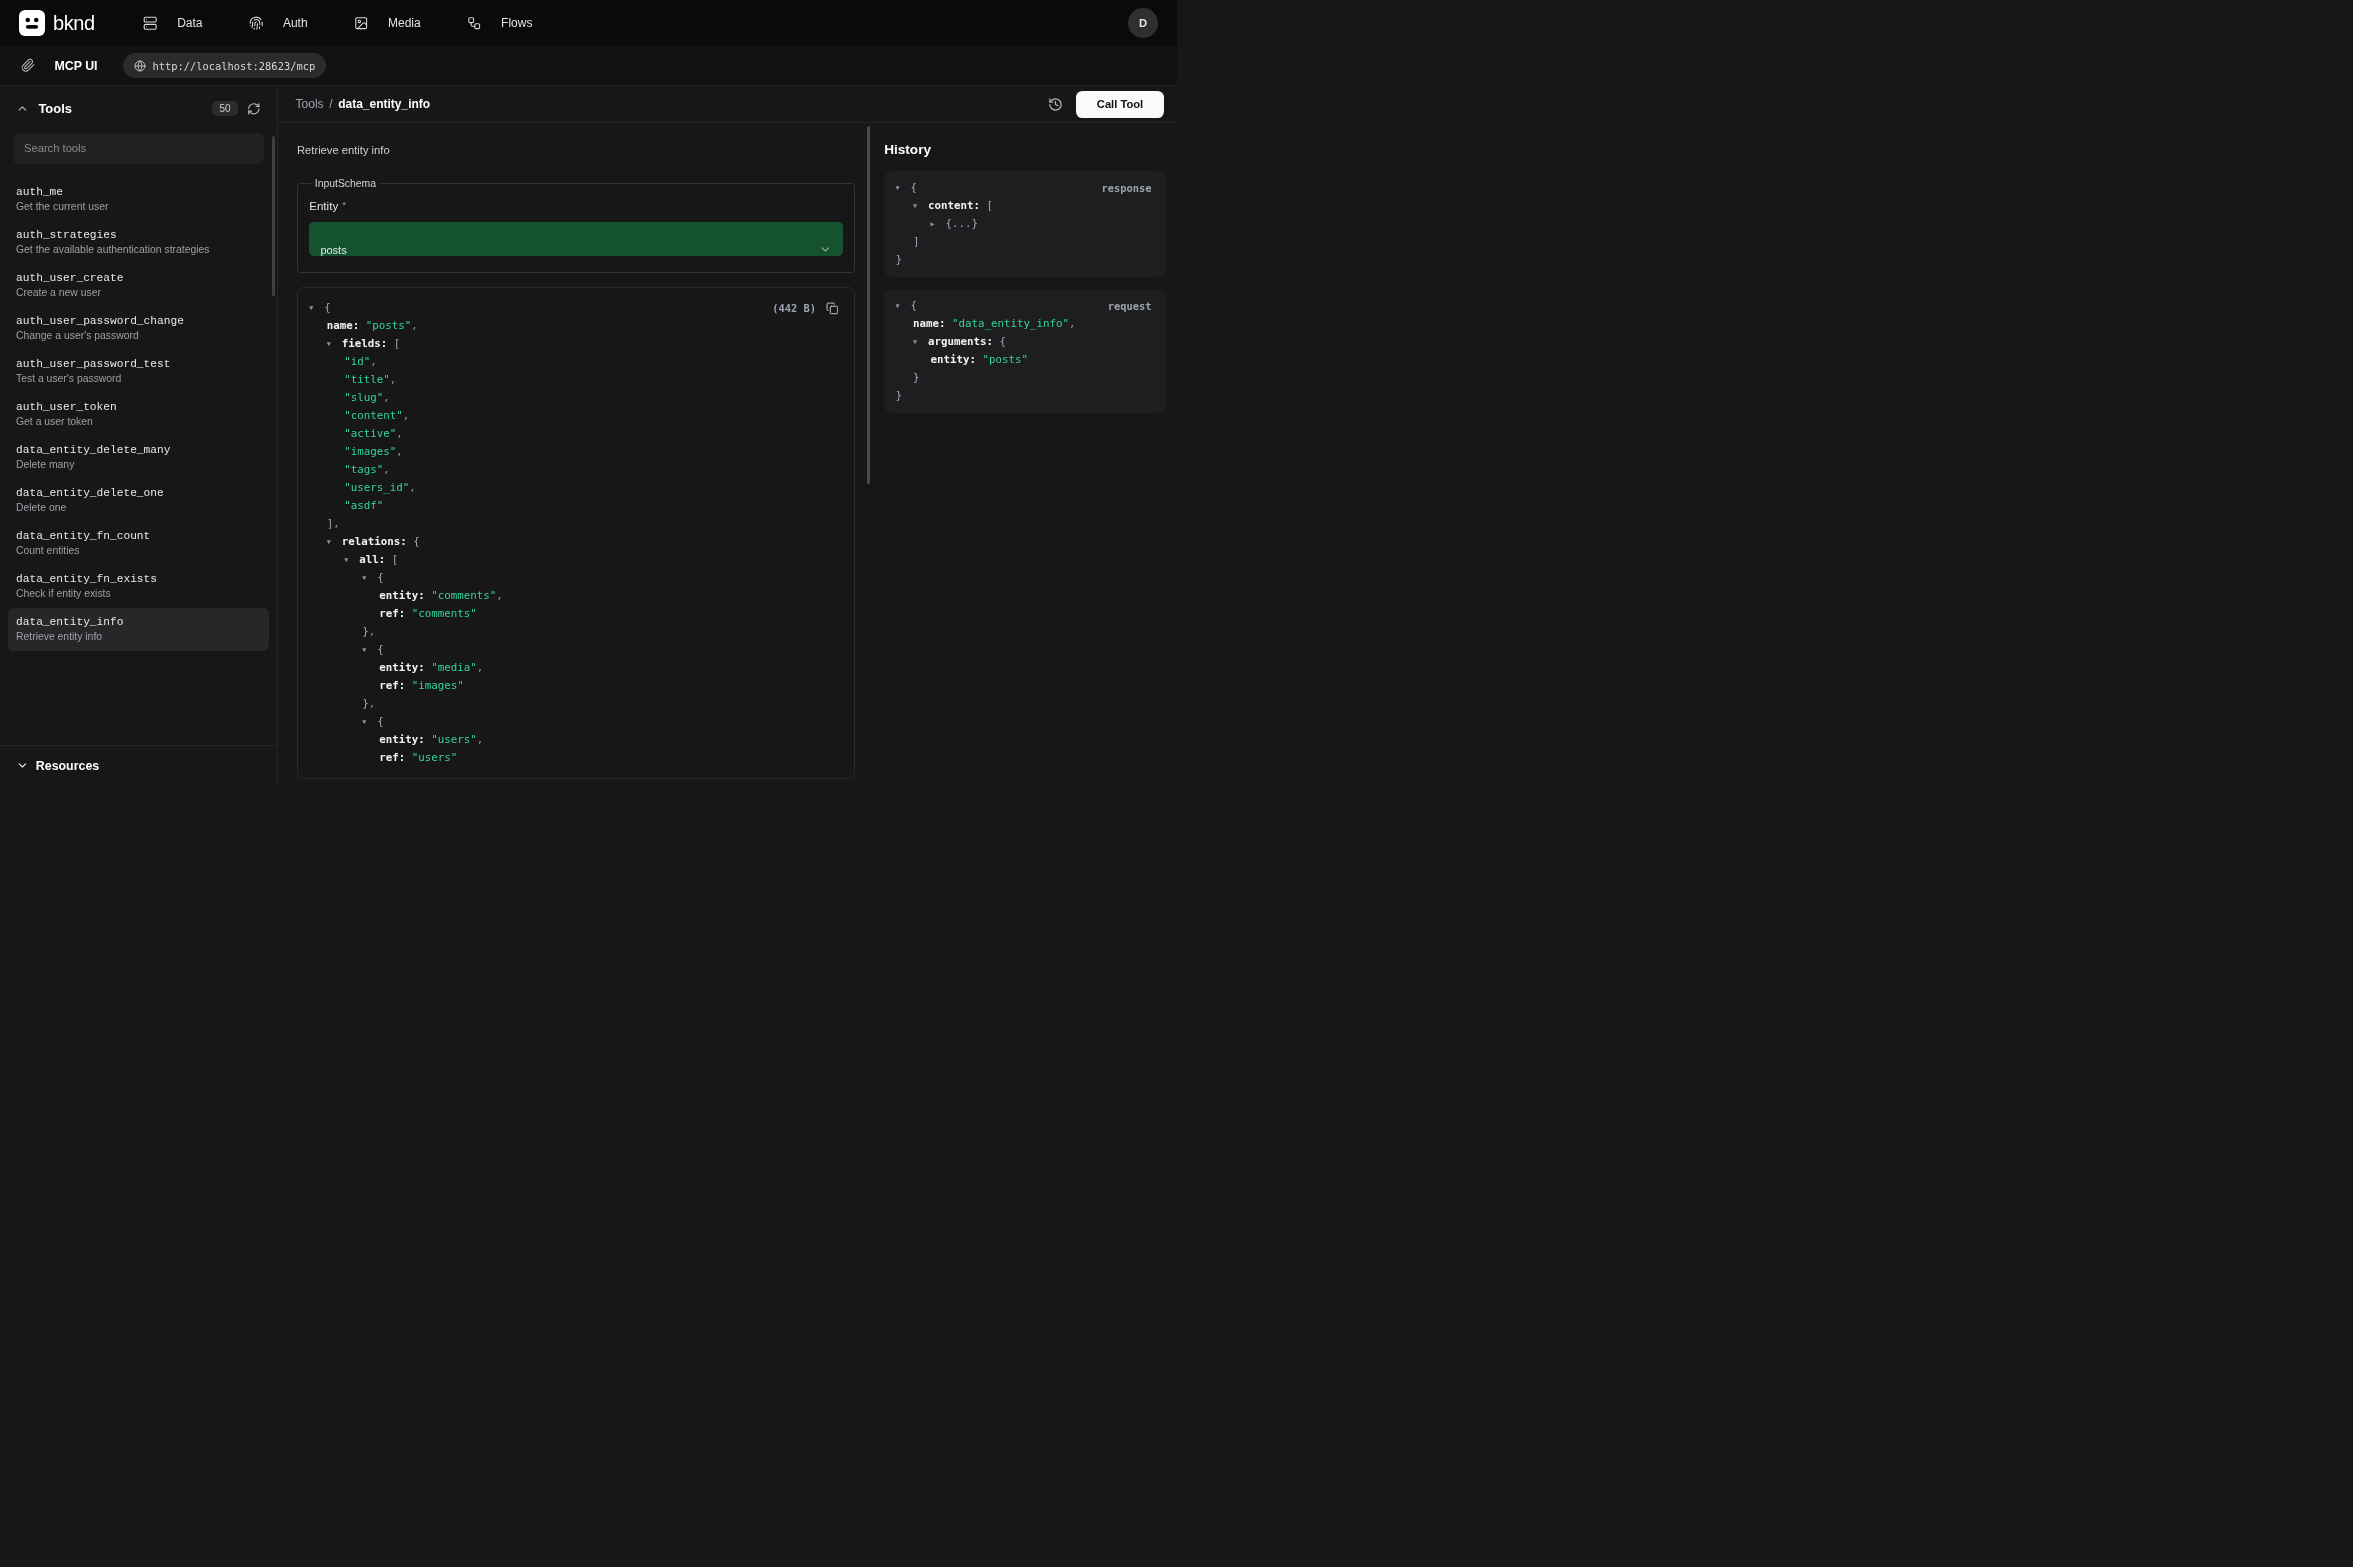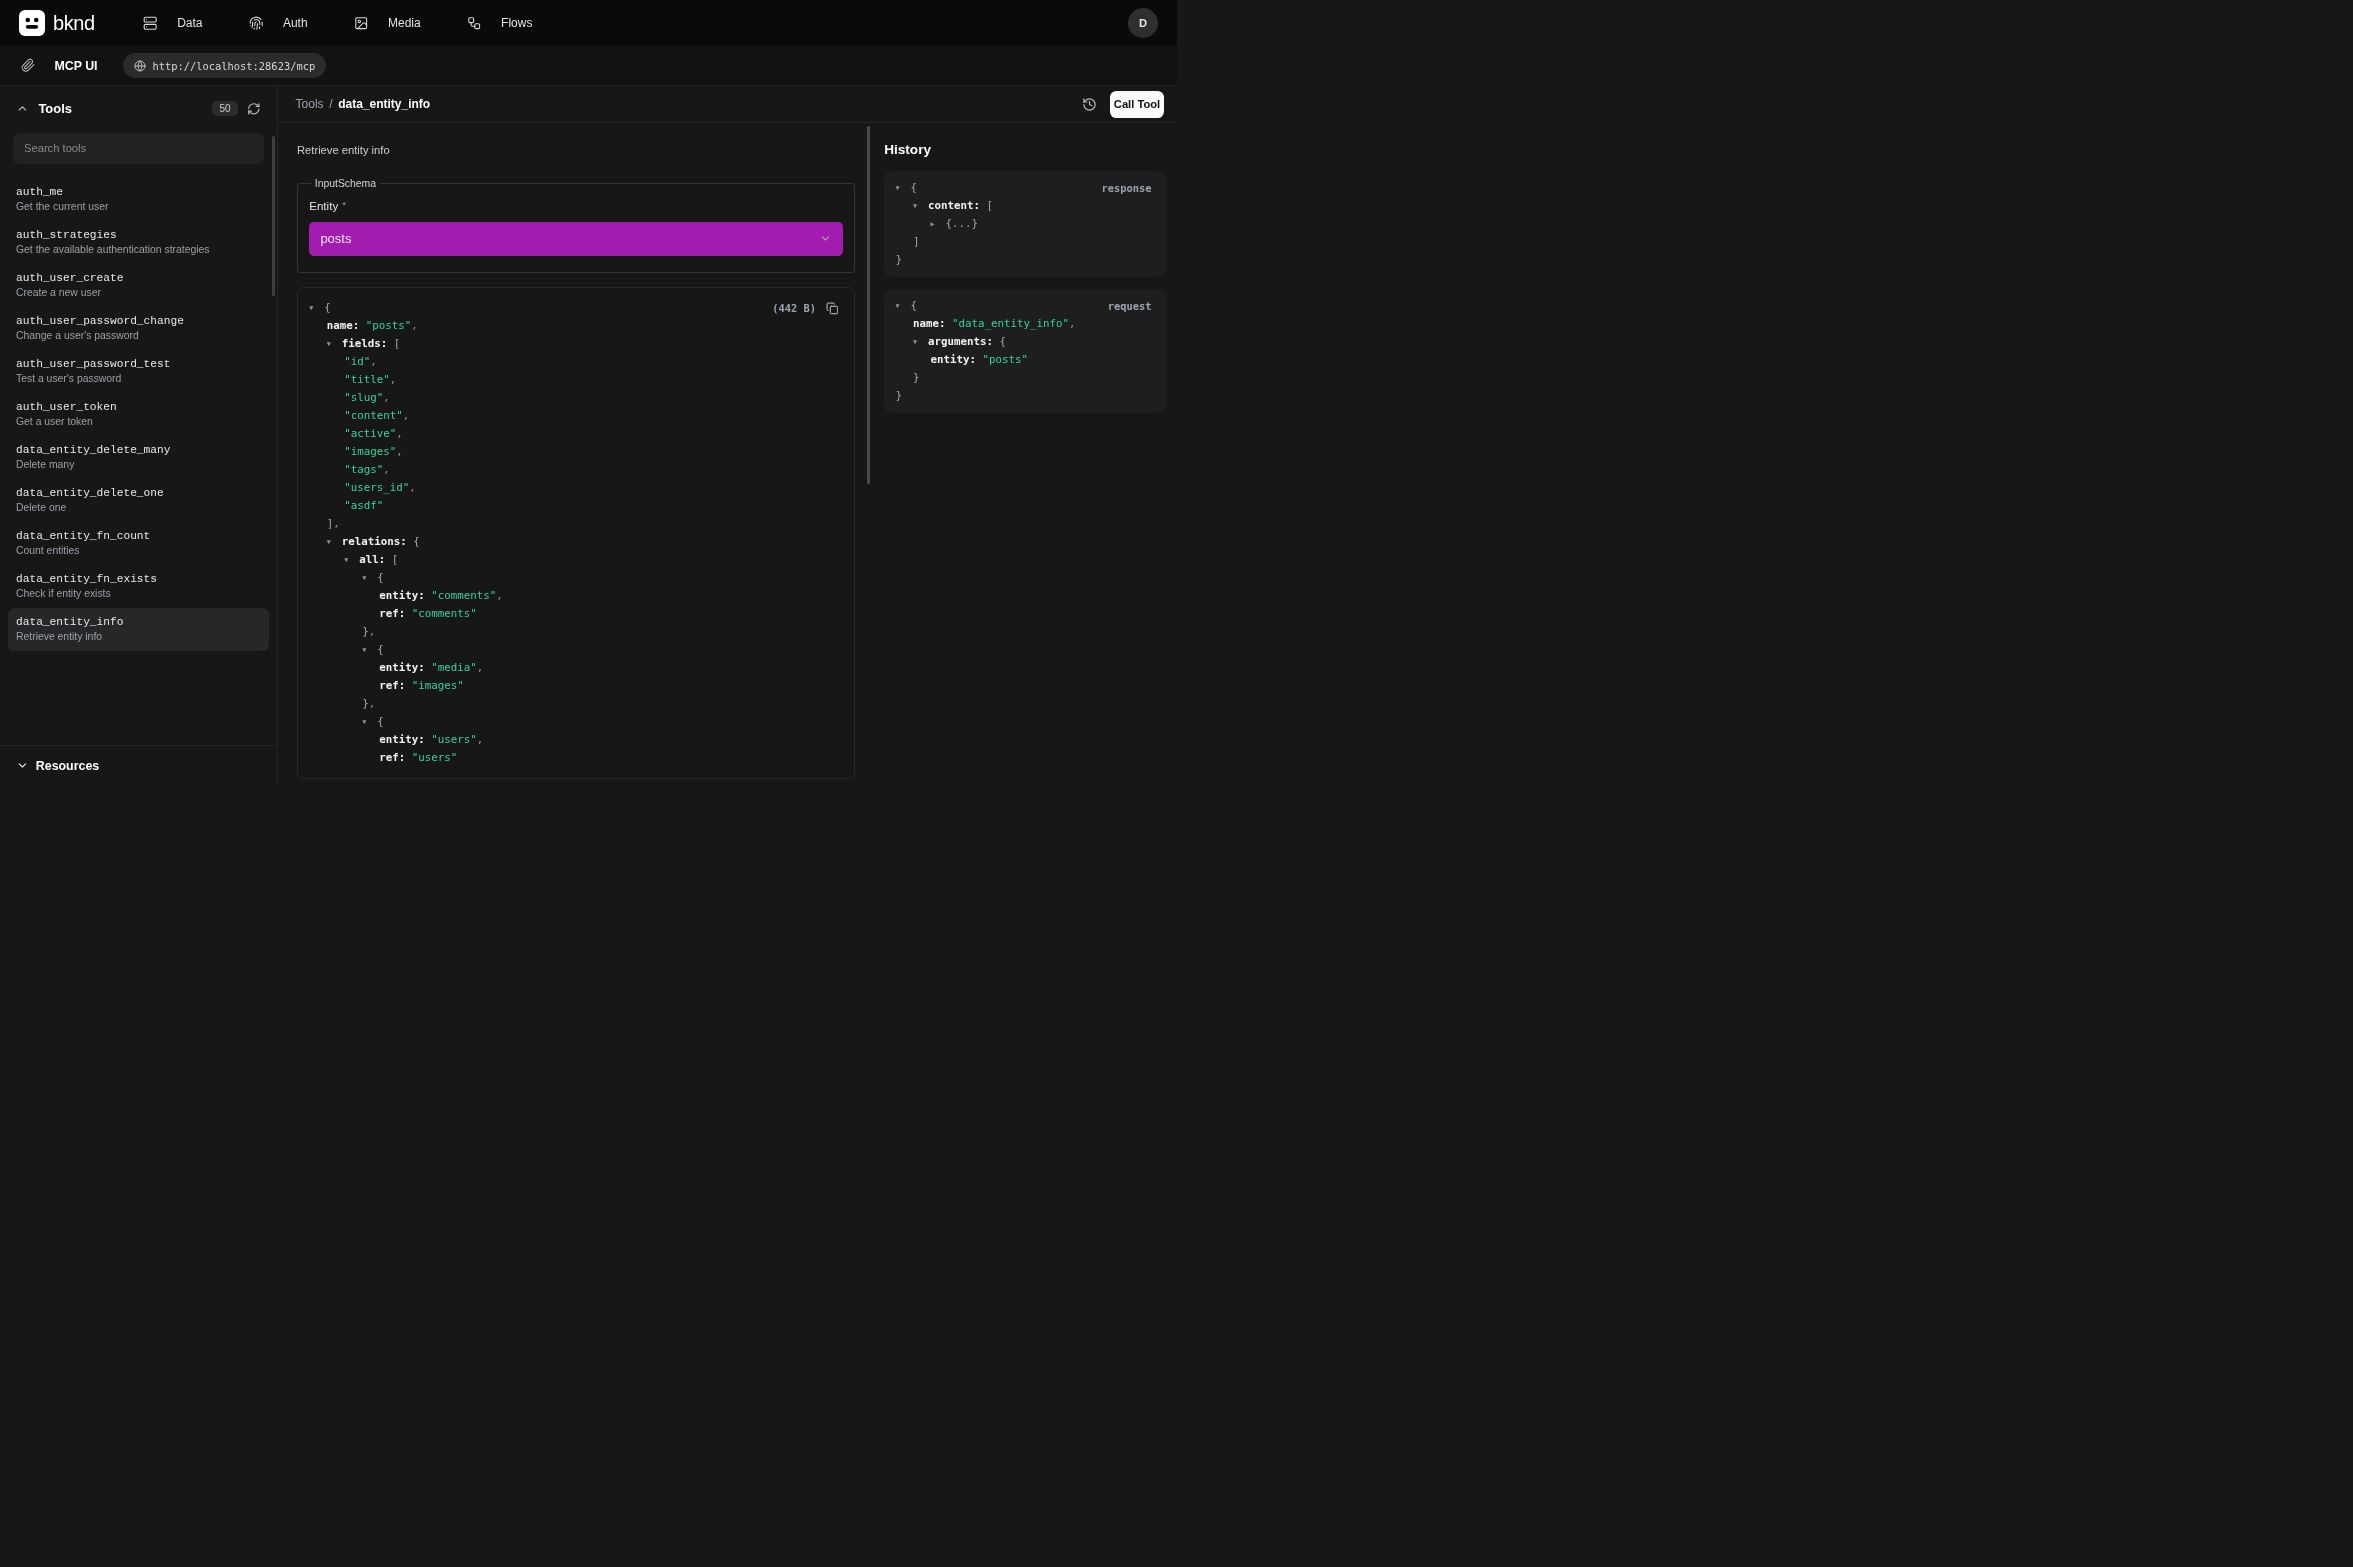--- a/index.html
+++ b/index.html
@@ -57,7 +57,7 @@
   .crumbs{font-size:12px;color:#9ca3af;display:flex;gap:5.6px;align-items:center}
   .crumbs b{color:#fff;font-weight:700}
   .crumb-actions{margin-left:auto;display:flex;align-items:center;gap:12.8px}
-  .calltool{background:#fafafa;color:#111;border:none;border-radius:6.4px;height:27px;padding:0 4px;
+  .calltool{background:#fafafa;color:#111;border:none;border-radius:6.4px;height:27px;padding:0 21px;
     font-size:11.2px;font-weight:600;font-family:"Liberation Sans",sans-serif;cursor:pointer}
 
   .content-row{flex:1;display:flex;min-height:0}

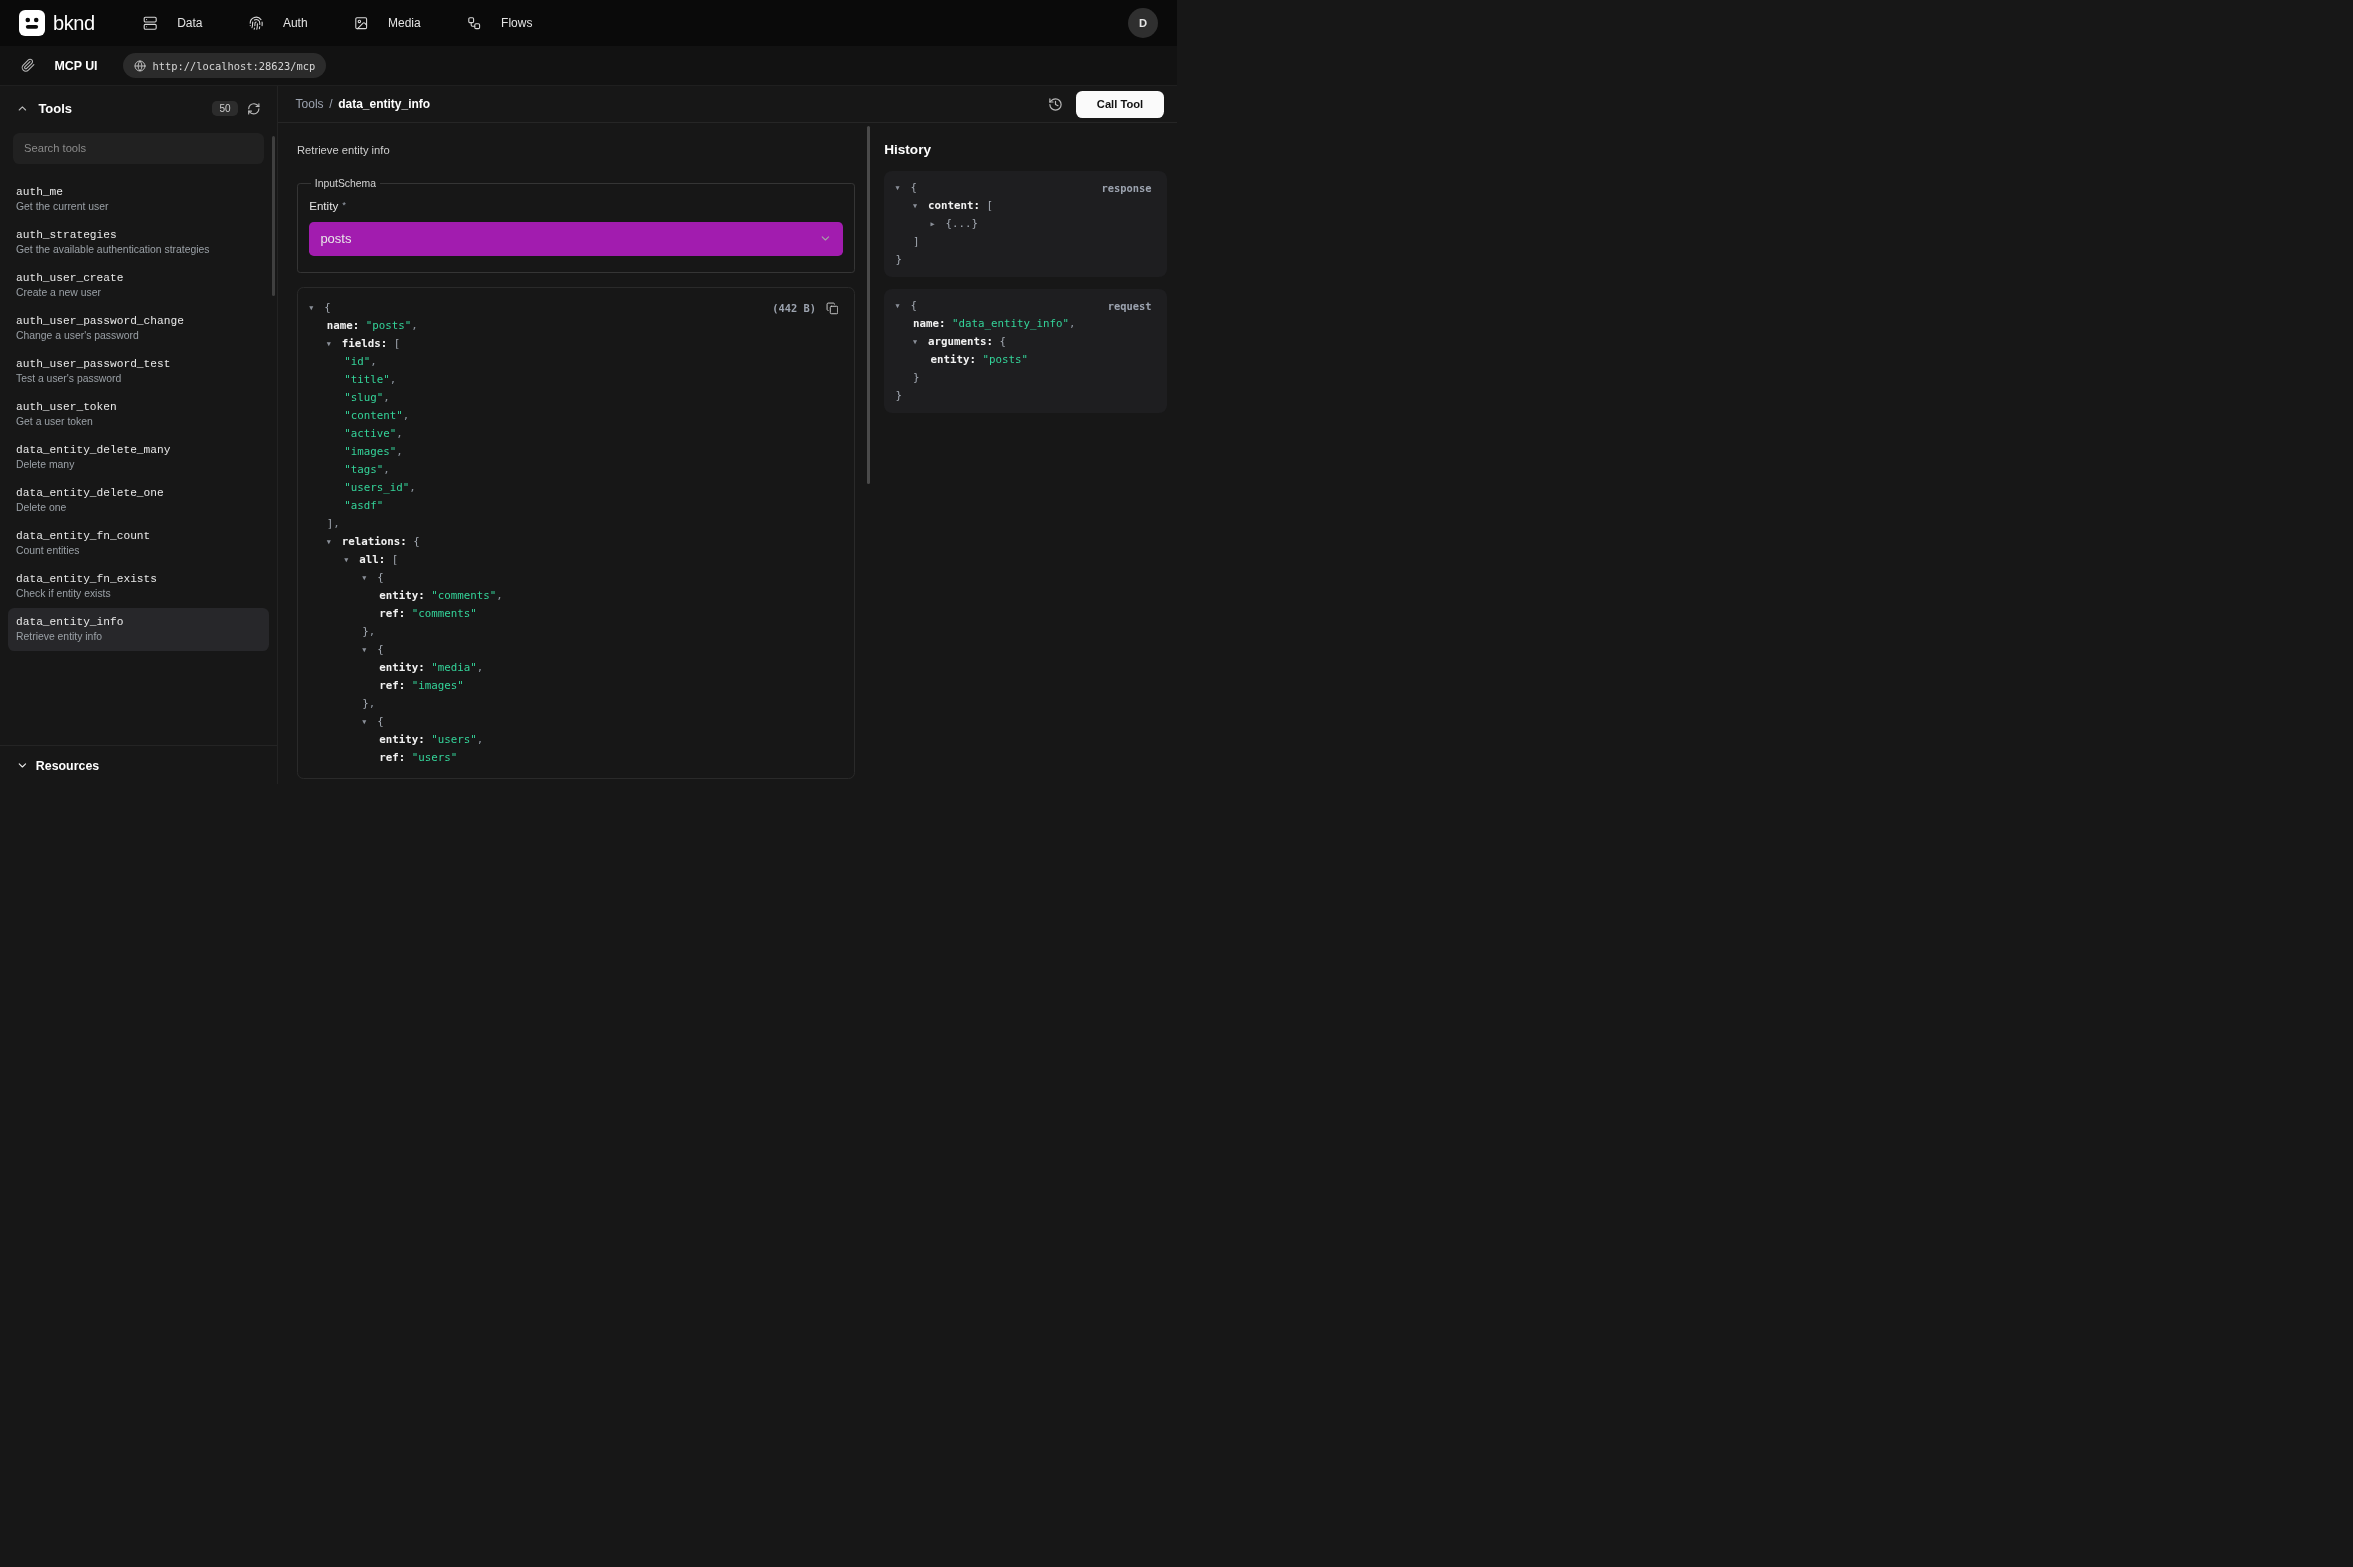--- a/index.html
+++ b/index.html
@@ -67,7 +67,7 @@
   fieldset.schema legend{font-size:10.4px;color:#d4d4d4;padding:0 4px;margin-left:1.6px}
   .field-label{font-size:11.6px;color:#e5e5e5;margin:4.8px 0 9.6px}
   .req{color:#9ca3af;font-size:9.6px;margin-left:4px;vertical-align:2.4px}
-  .select{height:34px;background:#a21caf;border-radius:4.8px;display:flex;align-items:center;padding:0 11.2px;cursor:pointer;font-size:13px;color:#e8e8e8}
+  .select{height:34px;background:#14532d;border-radius:4.8px;display:flex;align-items:flex-end;padding:0 11.2px;cursor:pointer;font-size:11px;color:#e8e8e8}
   .select .chev{margin-left:auto;color:#a5a5a5}
 
   .result-card{margin-top:14.4px;border:0.8px solid var(--border);border-radius:6.4px;overflow:hidden}

